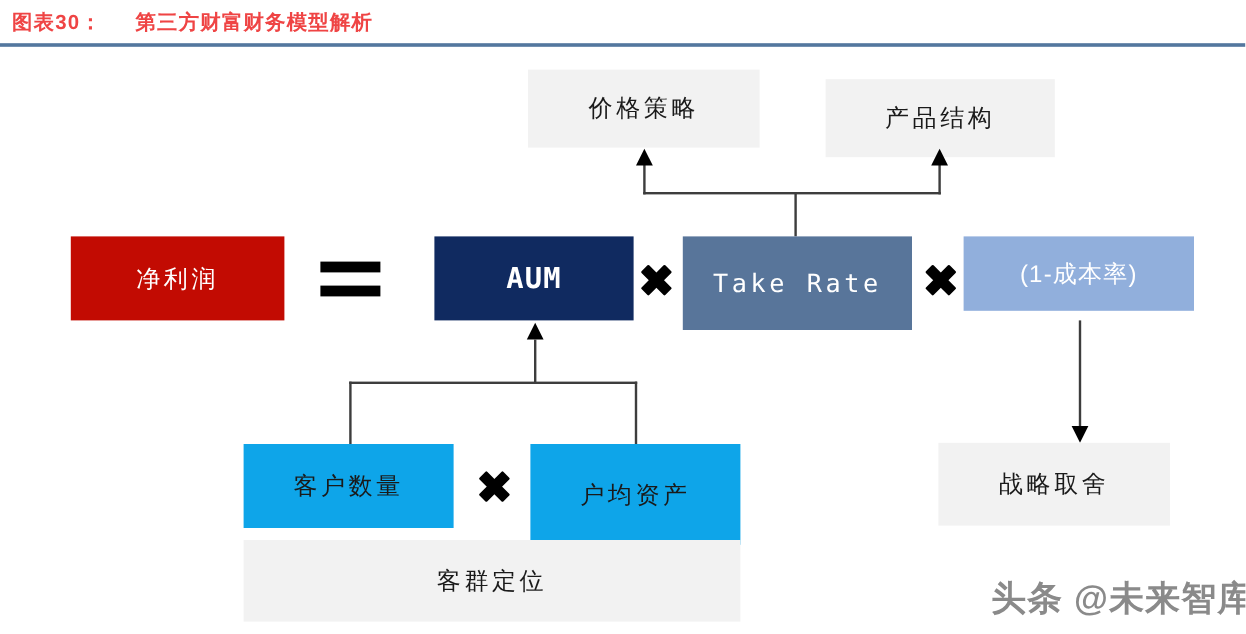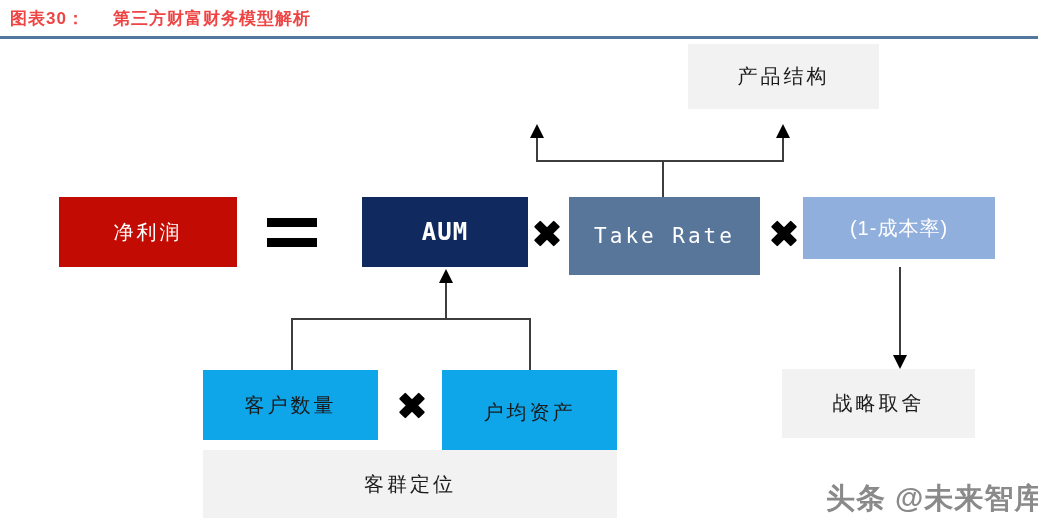--- a/index.html
+++ b/index.html
@@ -133,6 +133,7 @@
   </div>
   <div class="divider"></div>
 
+  <div class="node gray n-price">价格策略</div>
   <div class="node gray n-product">产品结构</div>
 
   <div class="line c-stem-takerate"></div>

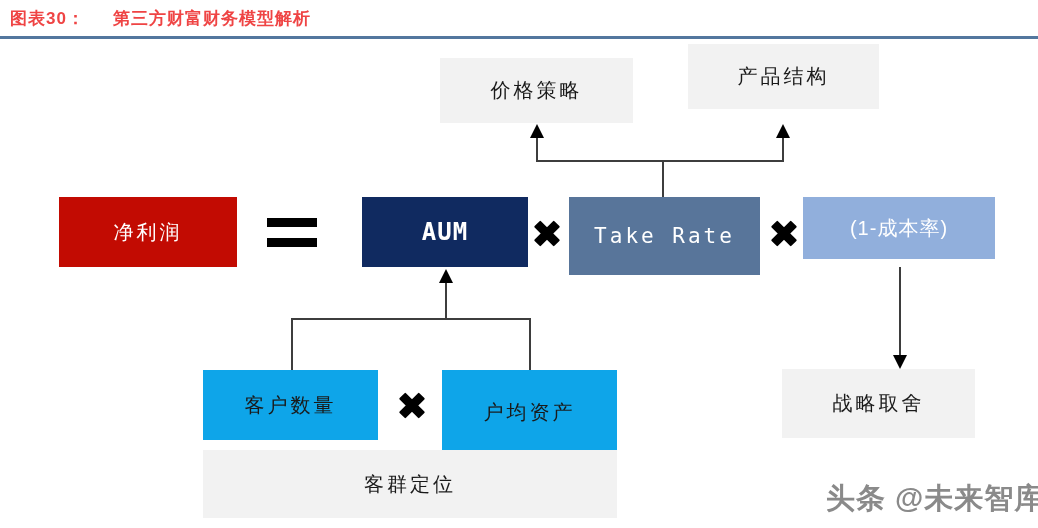--- a/index.html
+++ b/index.html
@@ -50,7 +50,7 @@
   .lblue { background: #91afdc; color: #ffffff; }
 
   .n-price    { left: 440px; top: 58px;  width: 193px; height: 65px; }
-  .n-product  { left: 688px; top: 44px;  width: 191px; height: 65px; font-family: Liberation Serif, serif; }
+  .n-product  { left: 688px; top: 66px;  width: 191px; height: 65px; font-family: Liberation Serif, serif; }
   .n-profit   { left: 59px;  top: 197px; width: 178px; height: 70px; }
   .n-aum      { left: 362px; top: 197px; width: 166px; height: 70px;
                 font-family: "DejaVu Sans Mono", monospace; font-size: 24px;

